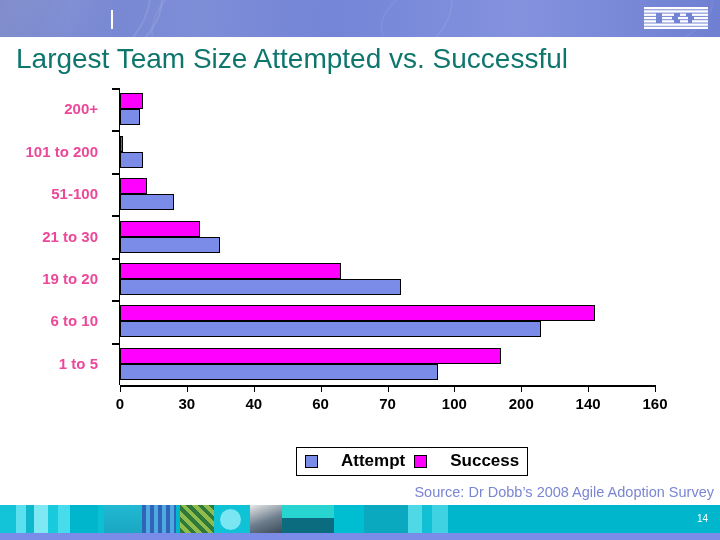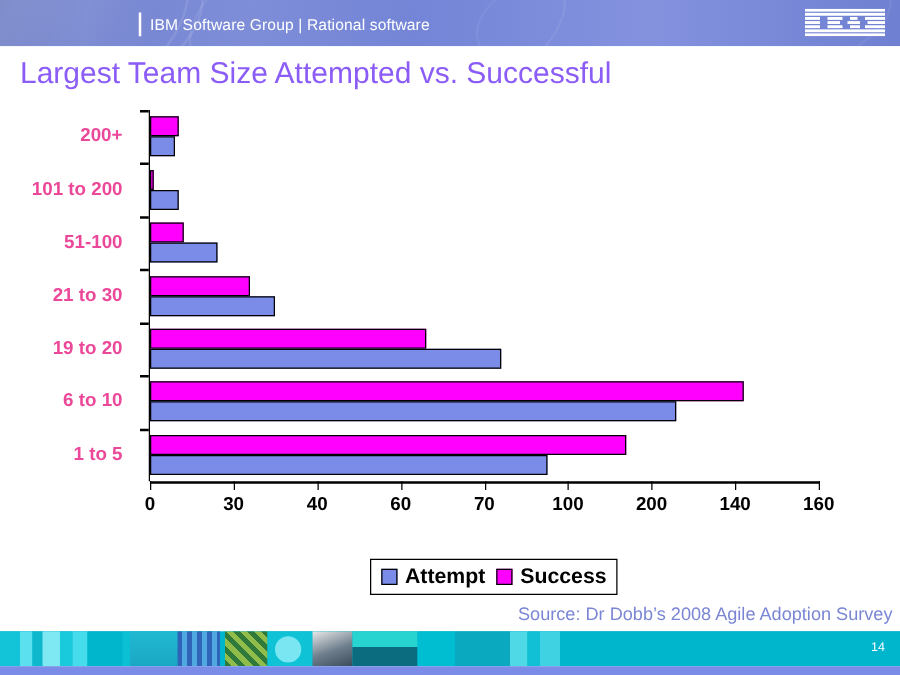--- a/index.html
+++ b/index.html
@@ -136,7 +136,6 @@
   <div class="swirl s4"></div>
 
   <div class="banner-rule"></div>
-  <div class="banner-title">IBM Software Group | Rational software</div>
 
   <div class="ibm-logo">
     <svg width="64" height="22" viewBox="0 0 64 22" aria-hidden="true">

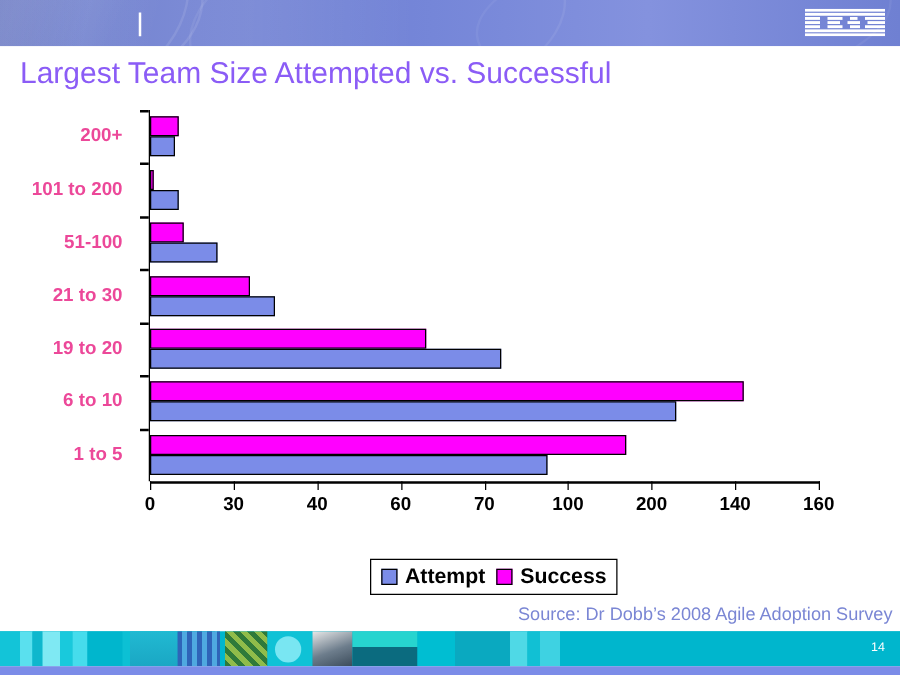--- a/index.html
+++ b/index.html
@@ -54,7 +54,7 @@
   
   .slide-title{
     position:absolute;left:16px;top:42px;width:690px;
-    font-size:24px;color:#8b5cf6;line-height:34px;white-space:nowrap;
+    font-size:28px;color:#0f766e;line-height:34px;white-space:nowrap;
   }
 
   

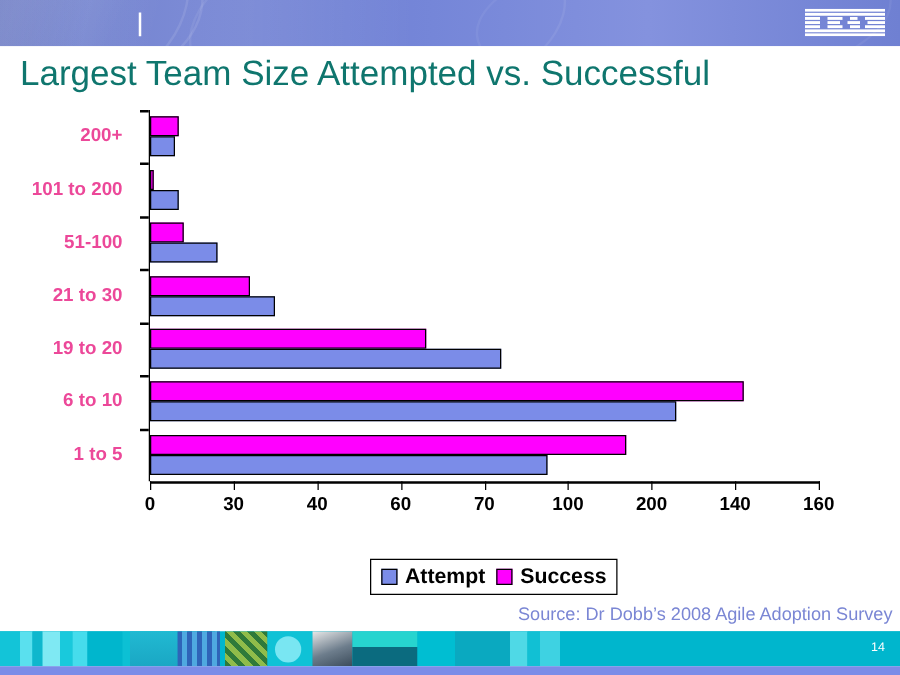--- a/index.html
+++ b/index.html
@@ -100,7 +100,7 @@
     padding:3px 8px 4px 8px;
     display:flex;align-items:center;gap:9px;
   }
-  .legend-item{display:flex;align-items:center;gap:6px;}
+  .legend-item{display:flex;align-items:center;gap:23px;}
   .legend-swatch{width:13px;height:13px;border:1px solid #000;box-sizing:border-box;}
   .legend-swatch.attempt{background:#7b8ce8;}
   .legend-swatch.success{background:#ff00ff;}

